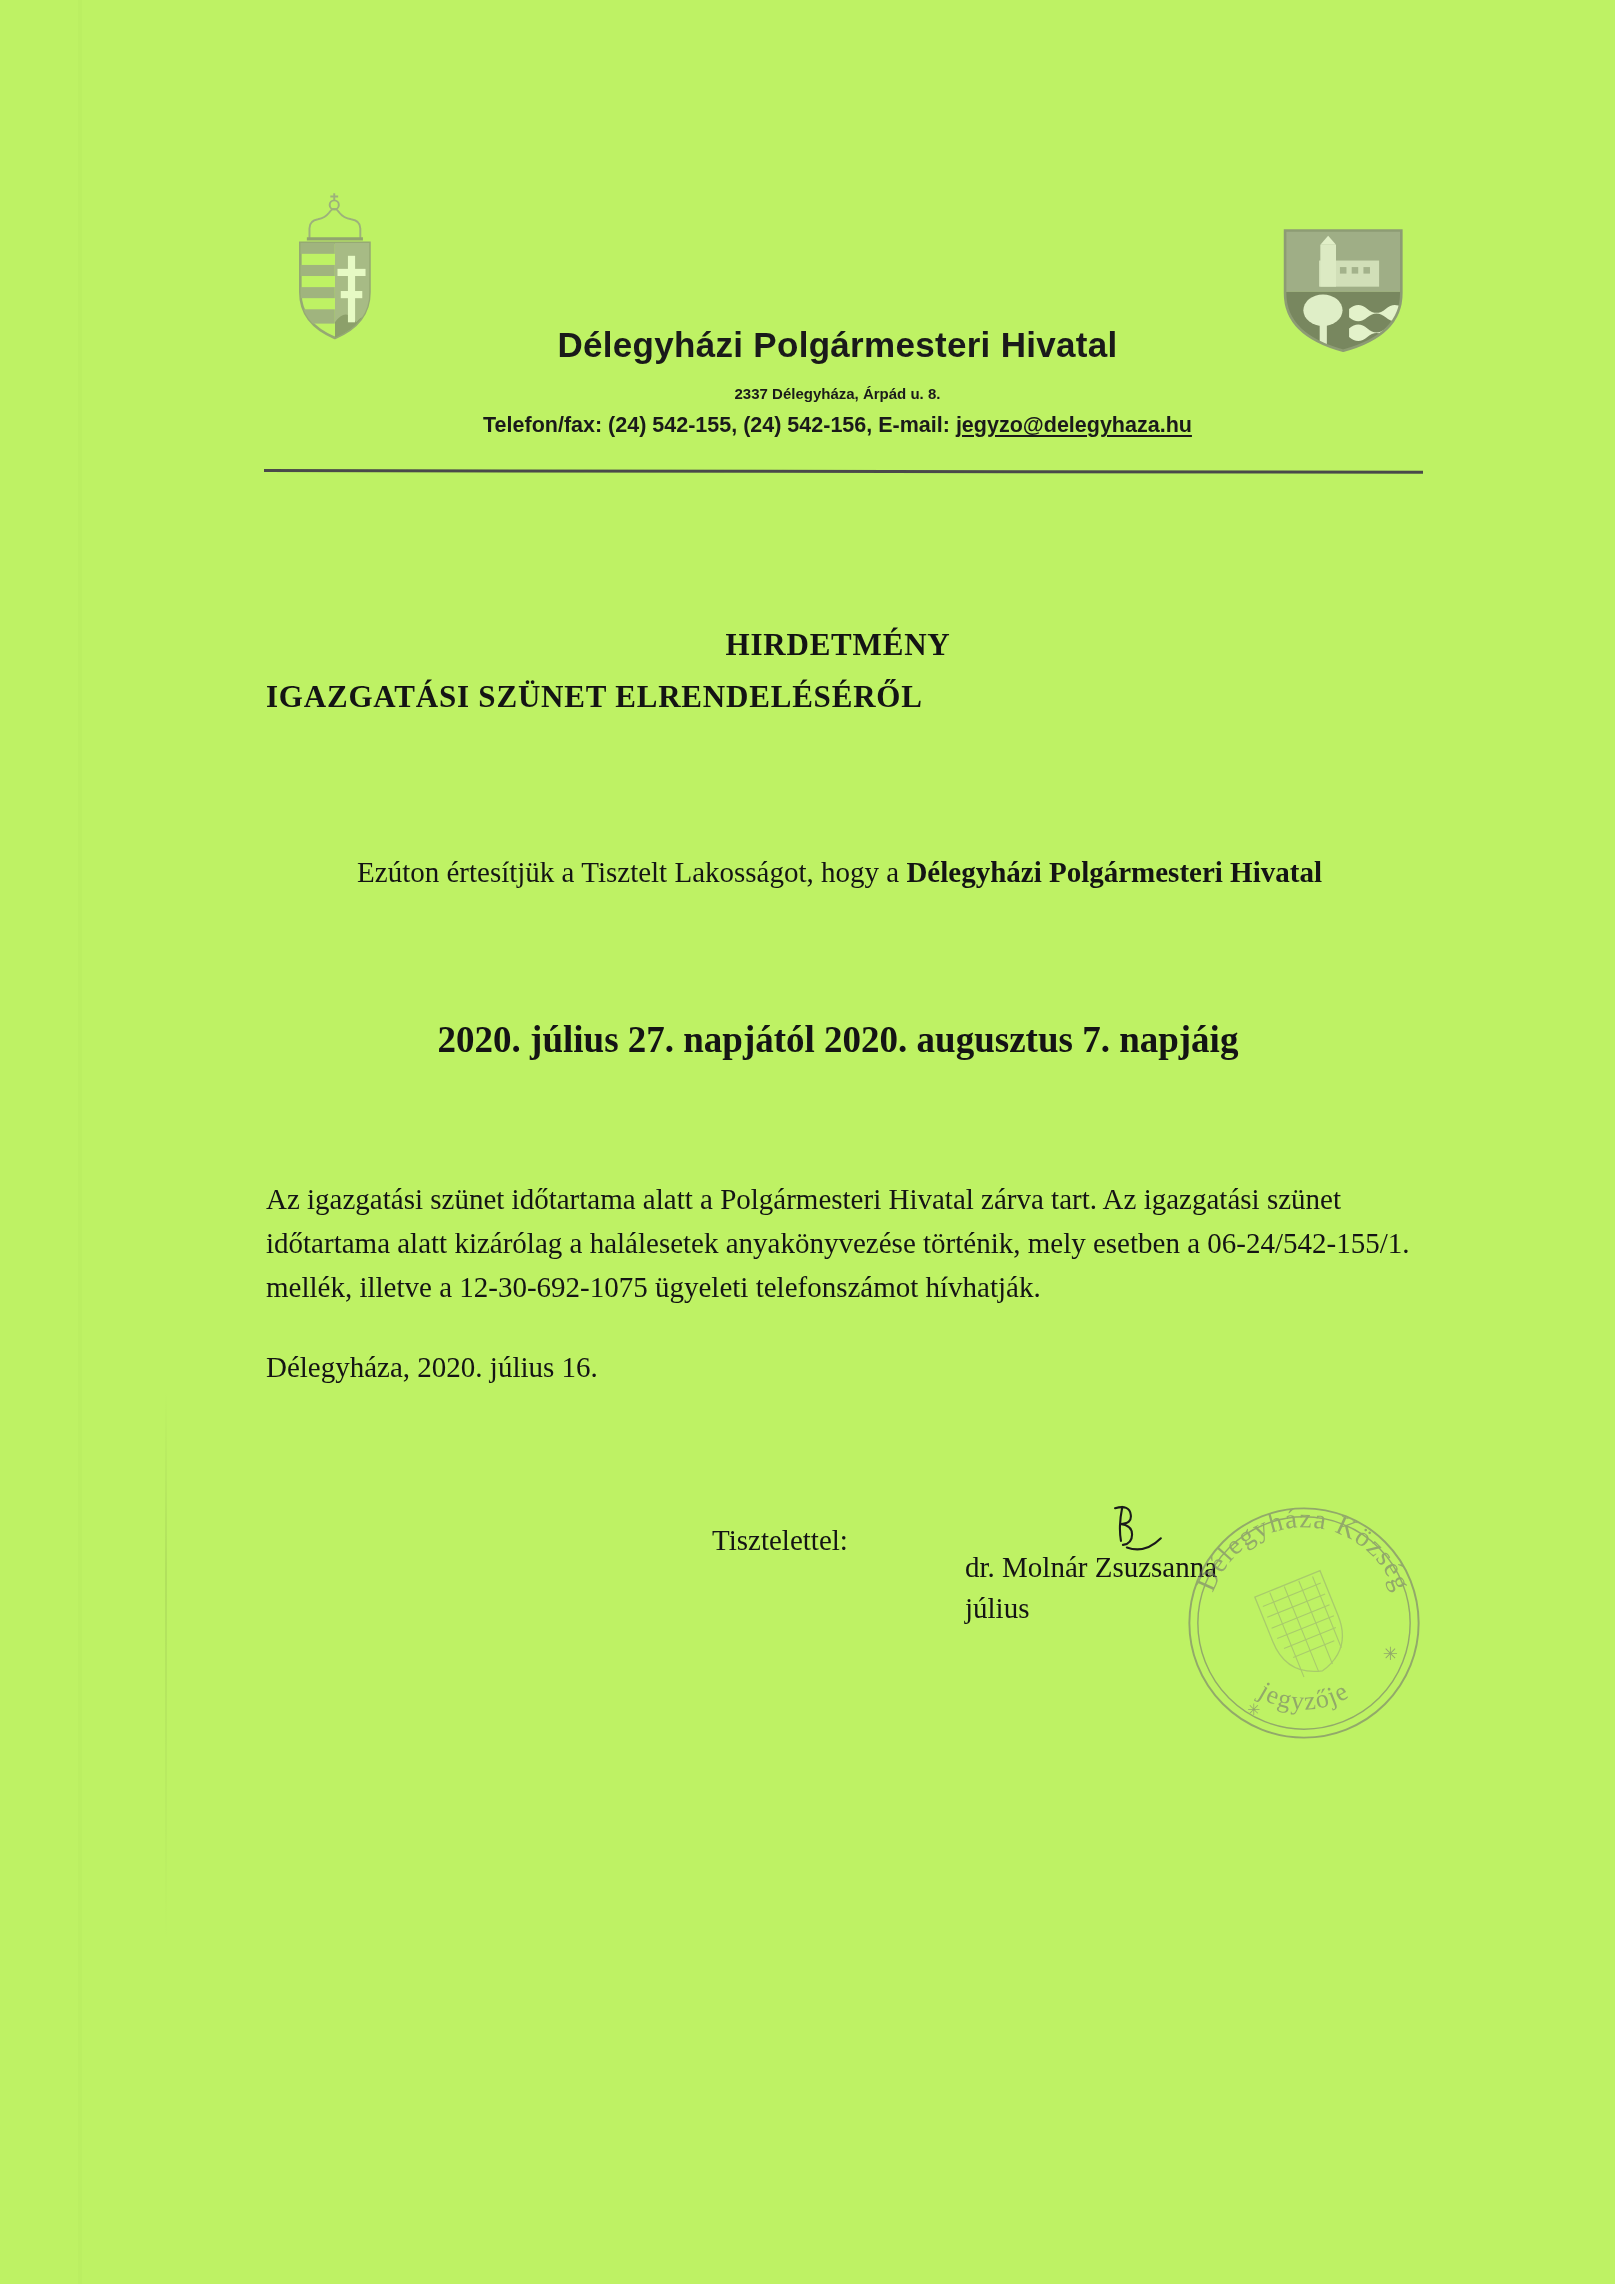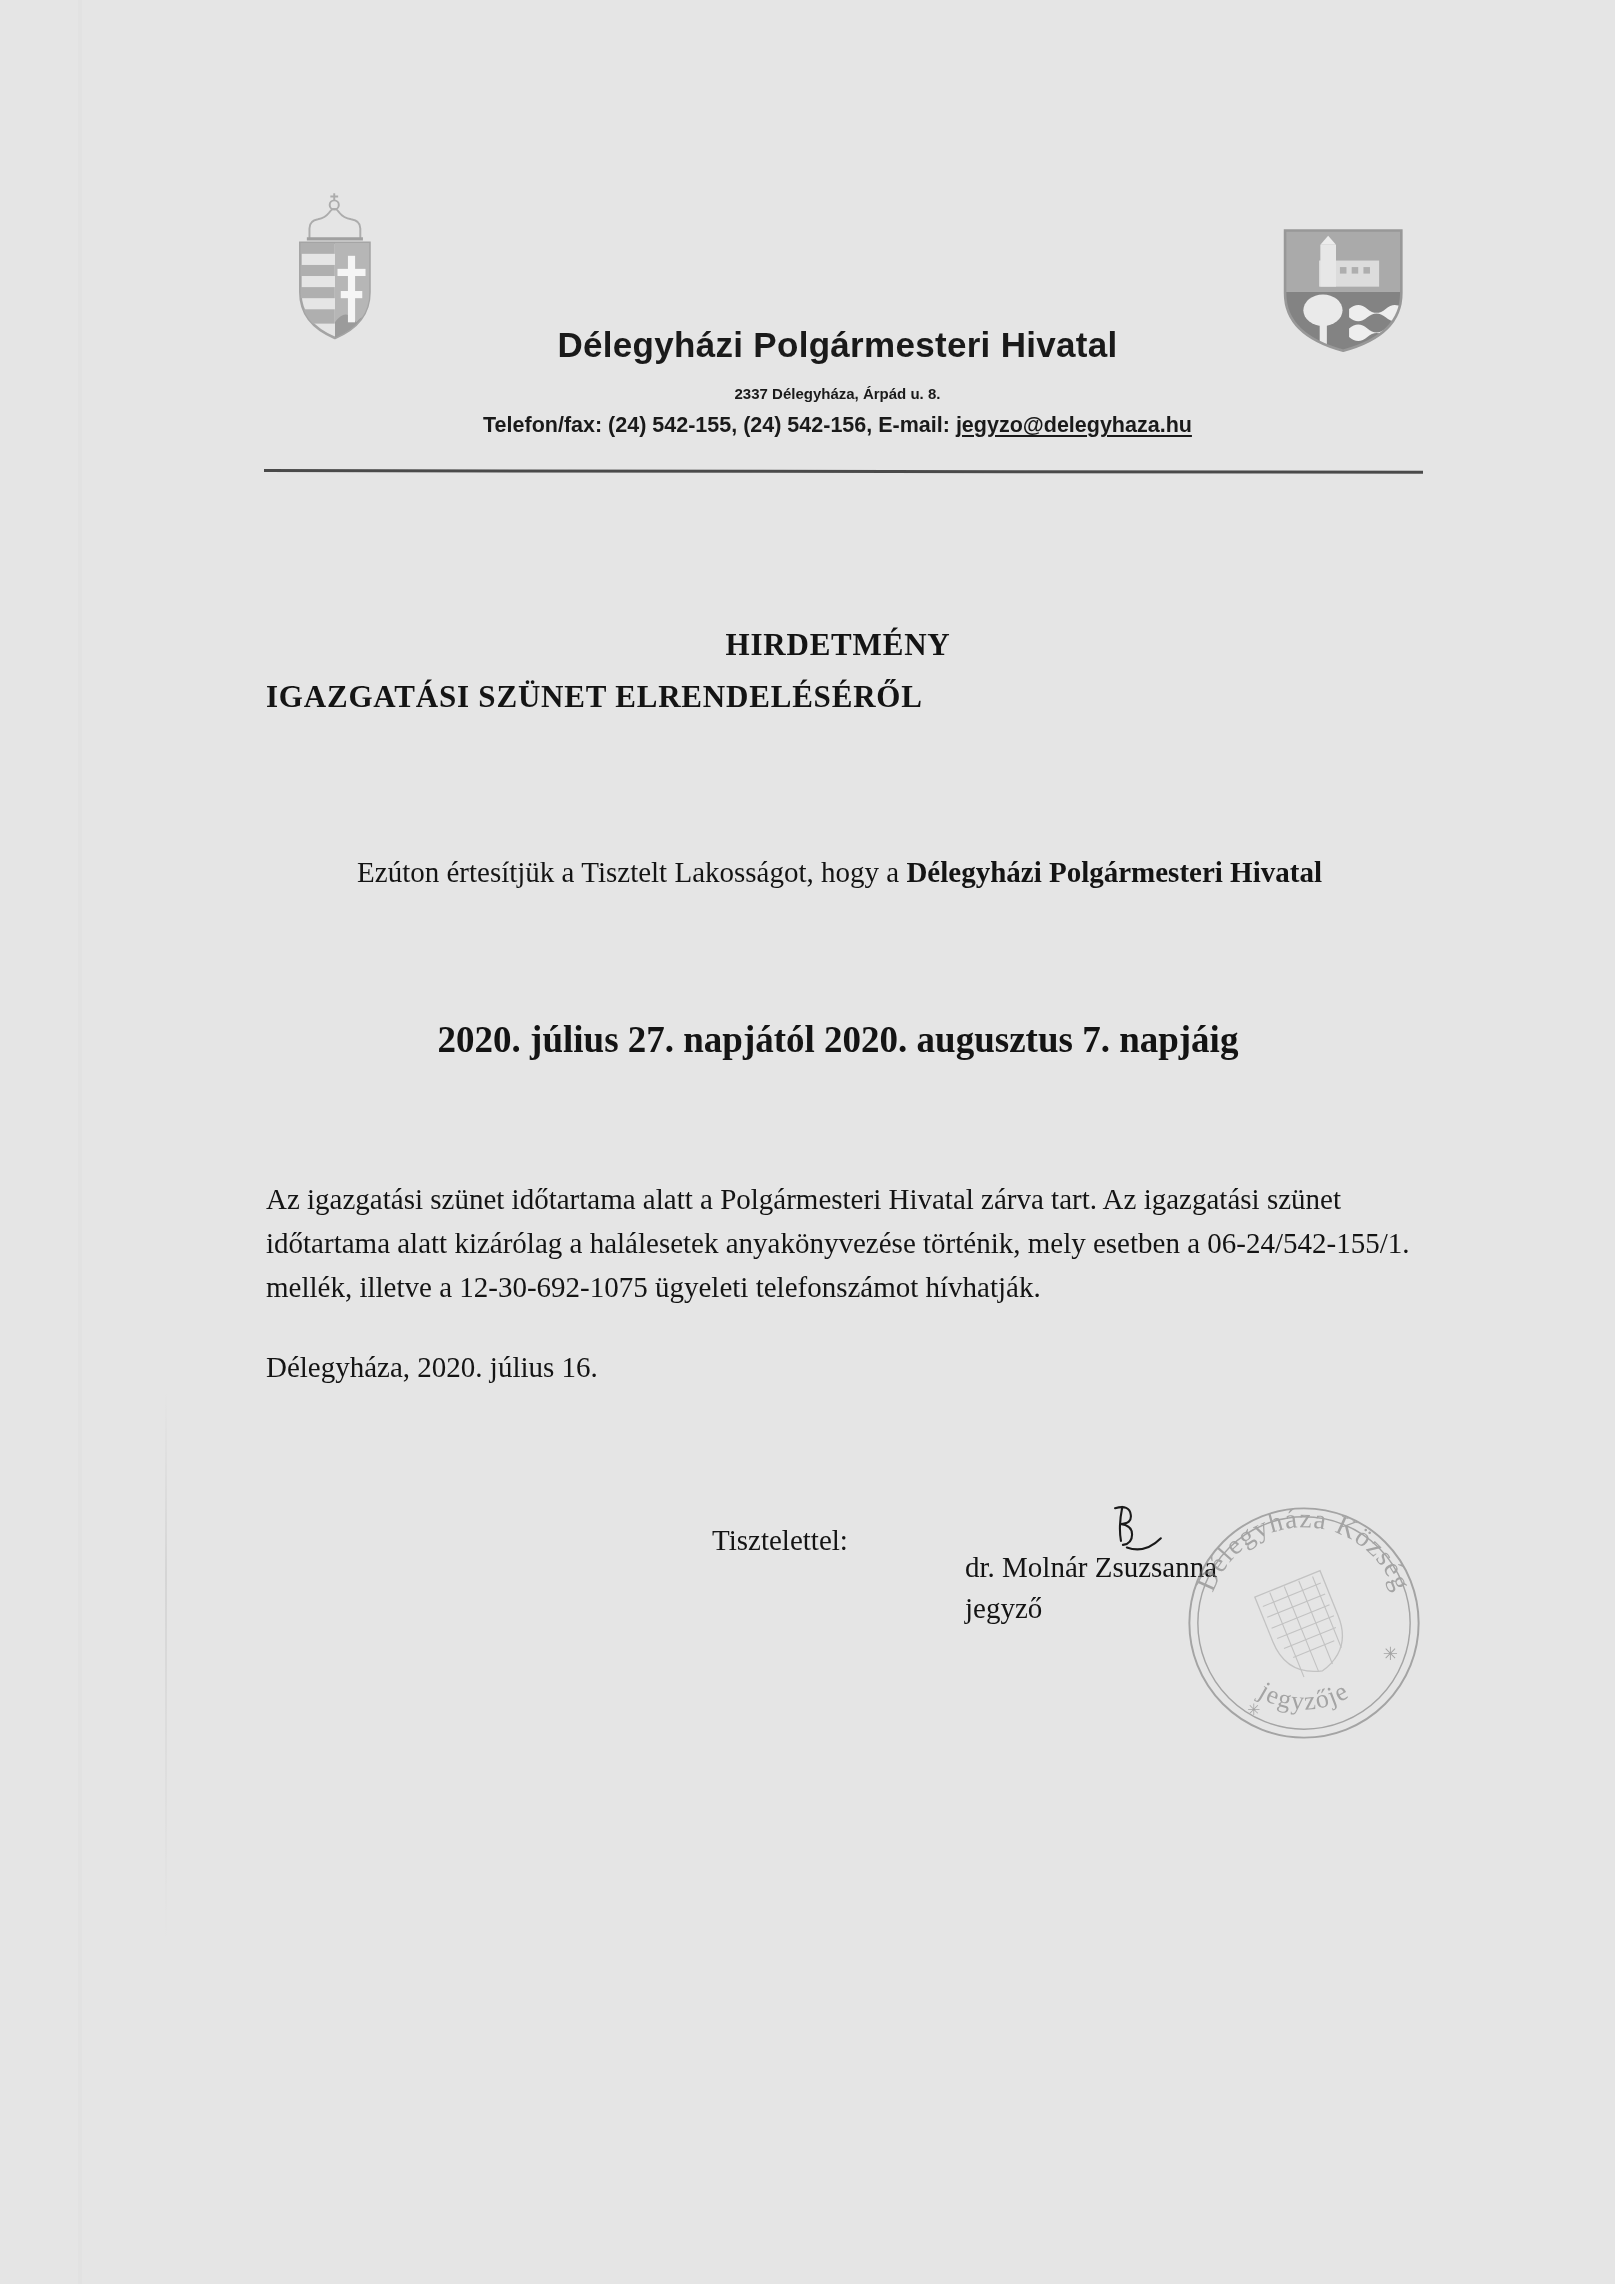--- a/index.html
+++ b/index.html
@@ -16,7 +16,7 @@
     position: relative;
     width: 1616px;
     height: 2284px;
-    background: #e5e5e5;
+    background: #bef264;
     overflow: hidden;
   }
 

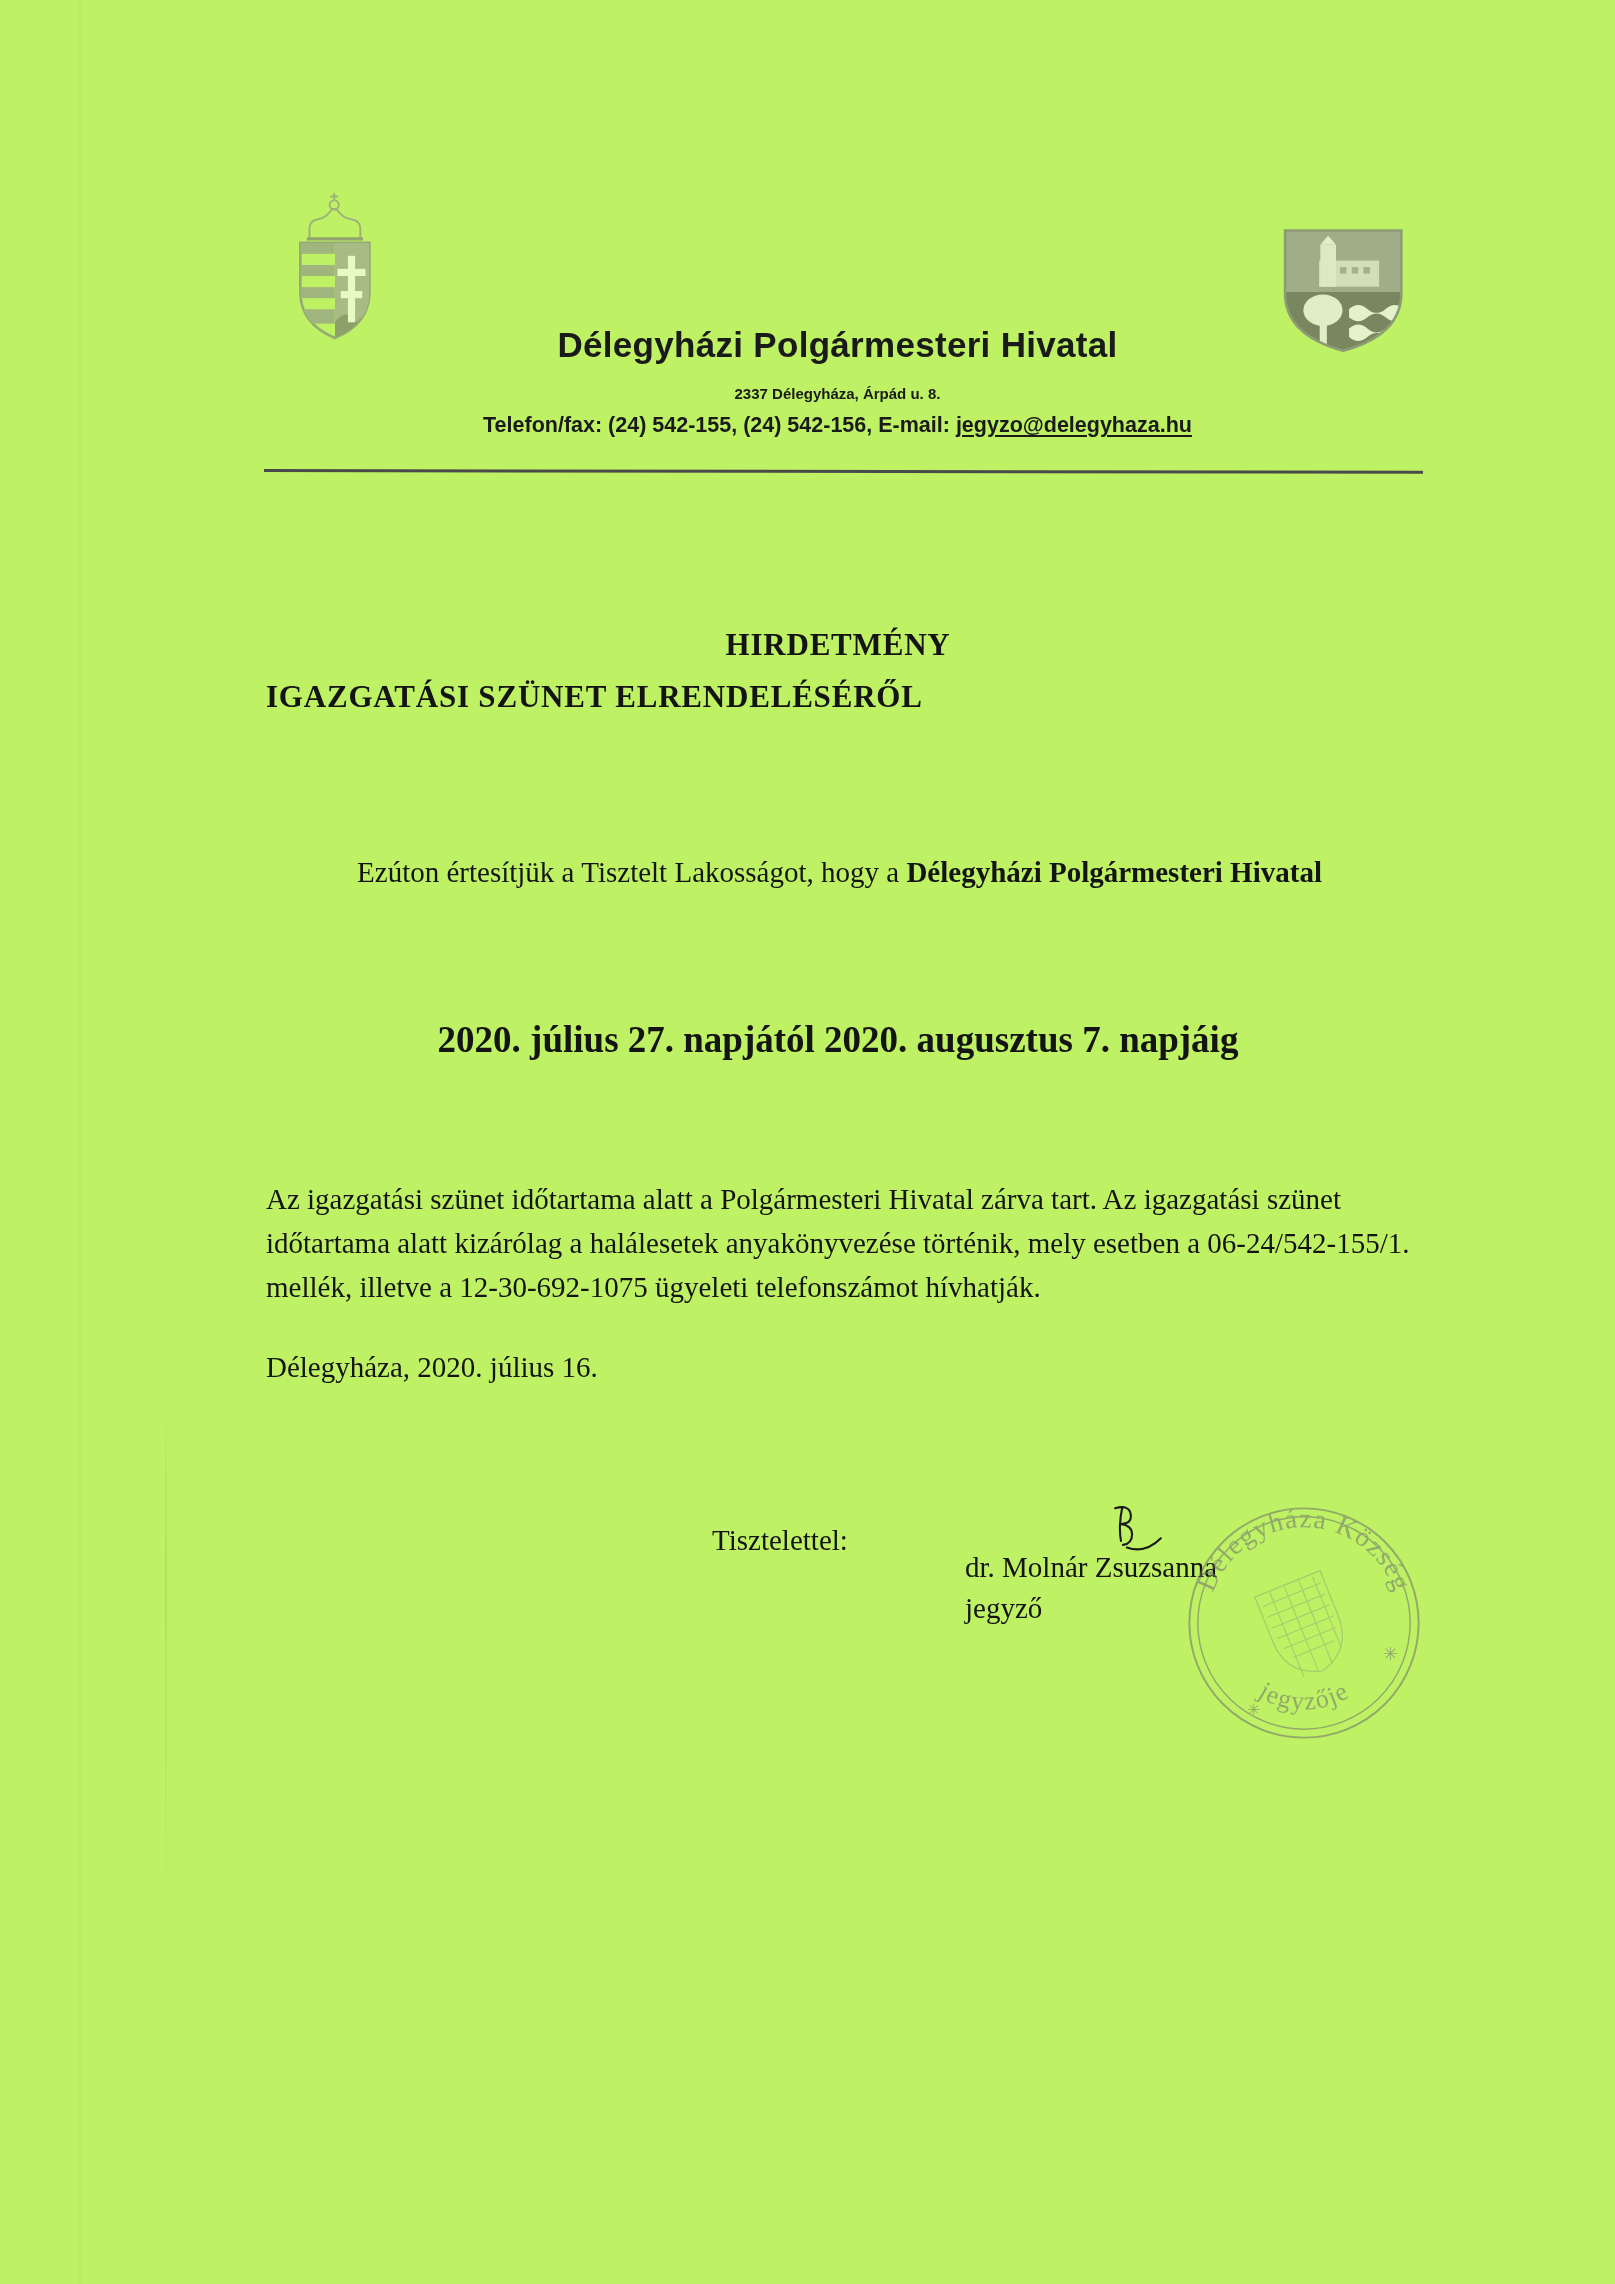--- a/index.html
+++ b/index.html
@@ -347,7 +347,7 @@
 
   <div class="signature-block">
     <div class="signer-name">dr. Molnár Zsuzsanna</div>
-    <div class="signer-title">jegyző</div>
+    <div class="signer-title">július</div>
   </div>
 
   <div class="stamp">

